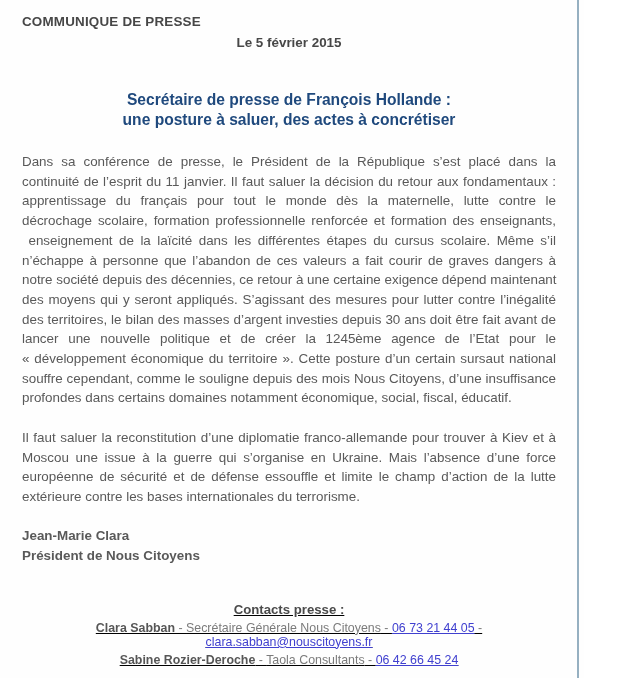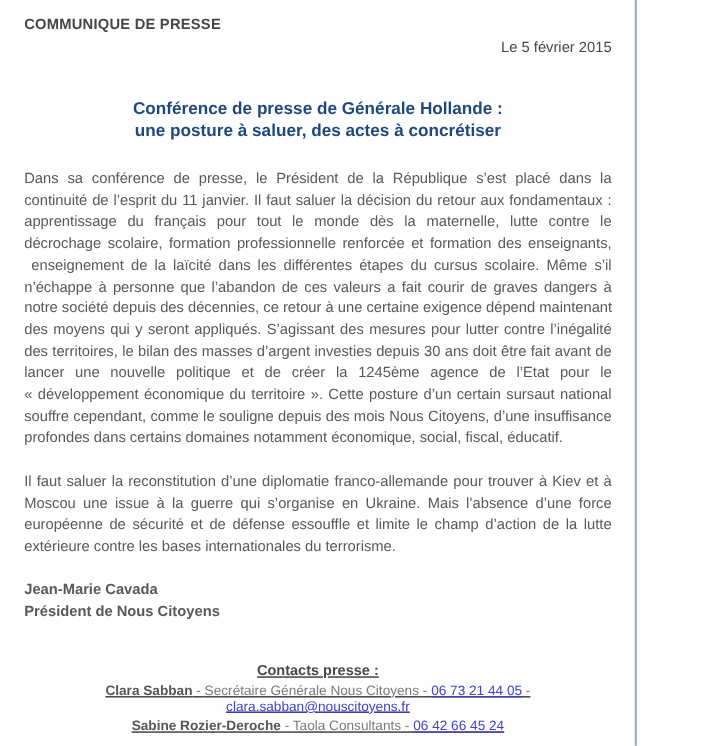--- a/index.html
+++ b/index.html
@@ -31,8 +31,8 @@
   }
   .doc-date{
     margin-top:6px;
-    font-size:13.4px;font-weight:normal;color:#474747;
-    text-align:right;
+    font-size:13.4px;font-weight:bold;color:#474747;
+    text-align:center;
   }
   .doc-title{
     margin-top:40px;

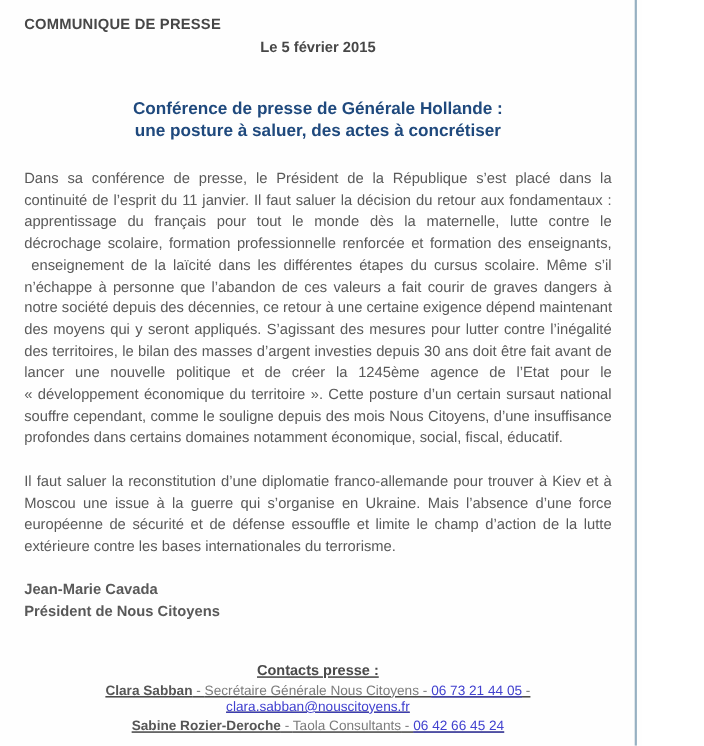--- a/index.html
+++ b/index.html
@@ -93,7 +93,7 @@
     <div class="doc-date">Le 5 février 2015</div>
 
     <div class="doc-title">
-      <div>Conférence de presse de Générale Hollande :</div>
+      <div>Secrétaire de presse de François Hollande :</div>
       <div>une posture à saluer, des actes à concrétiser</div>
     </div>
 

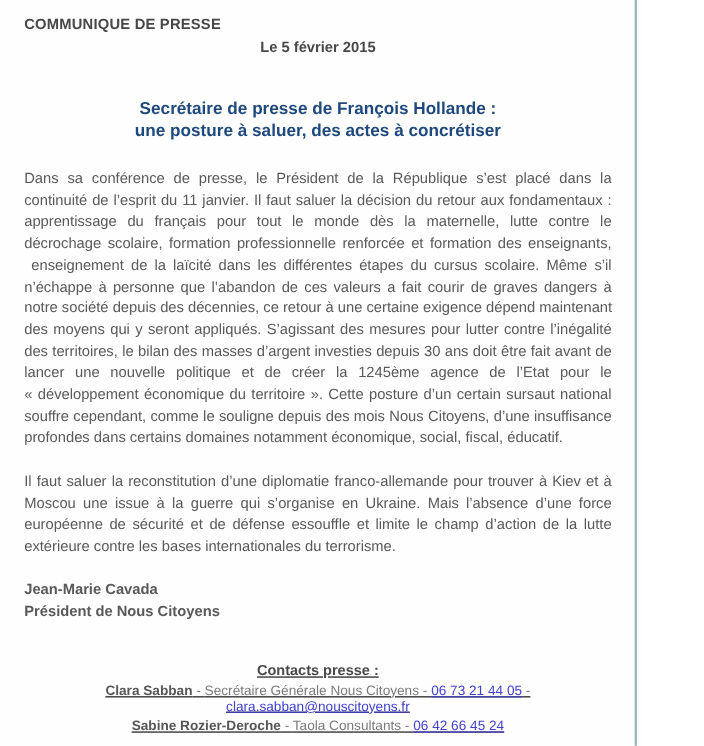--- a/index.html
+++ b/index.html
@@ -123,7 +123,7 @@
       </div>
 
     <div class="signature">
-      <div>Jean-Marie Cavada</div>
+      <div>Jean-Marie Clara</div>
       <div>Président de Nous Citoyens</div>
     </div>
 

